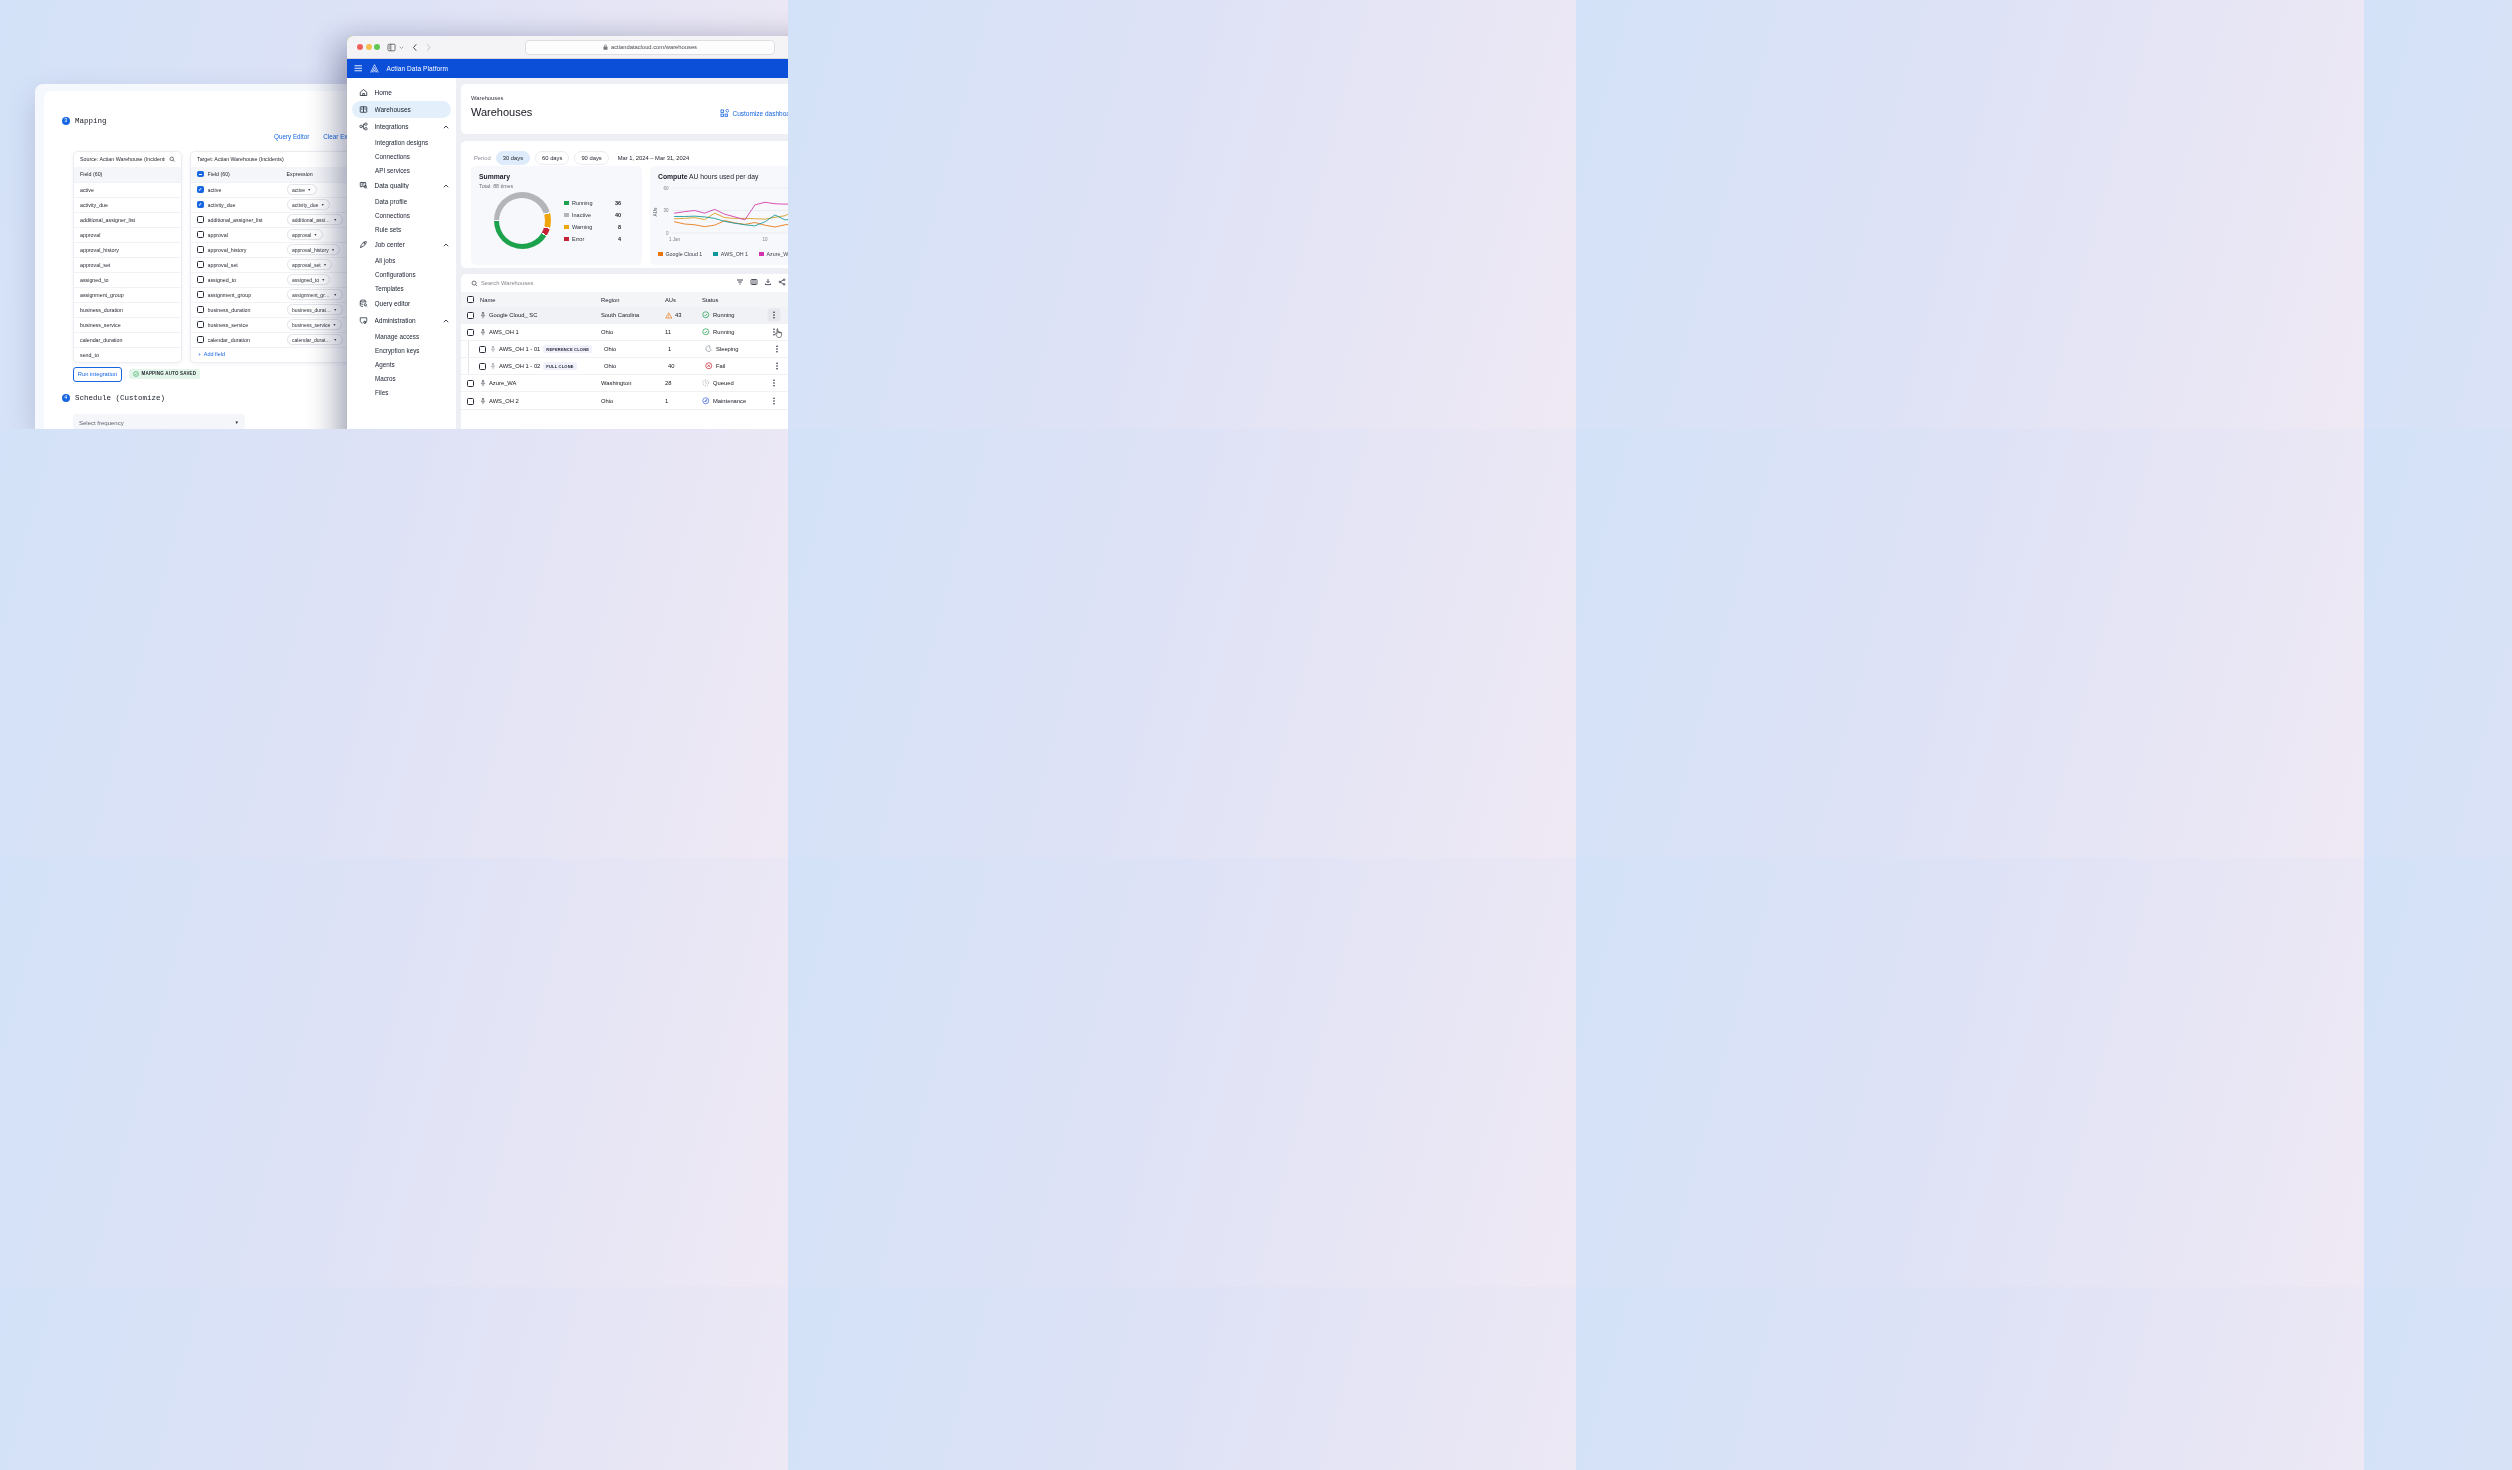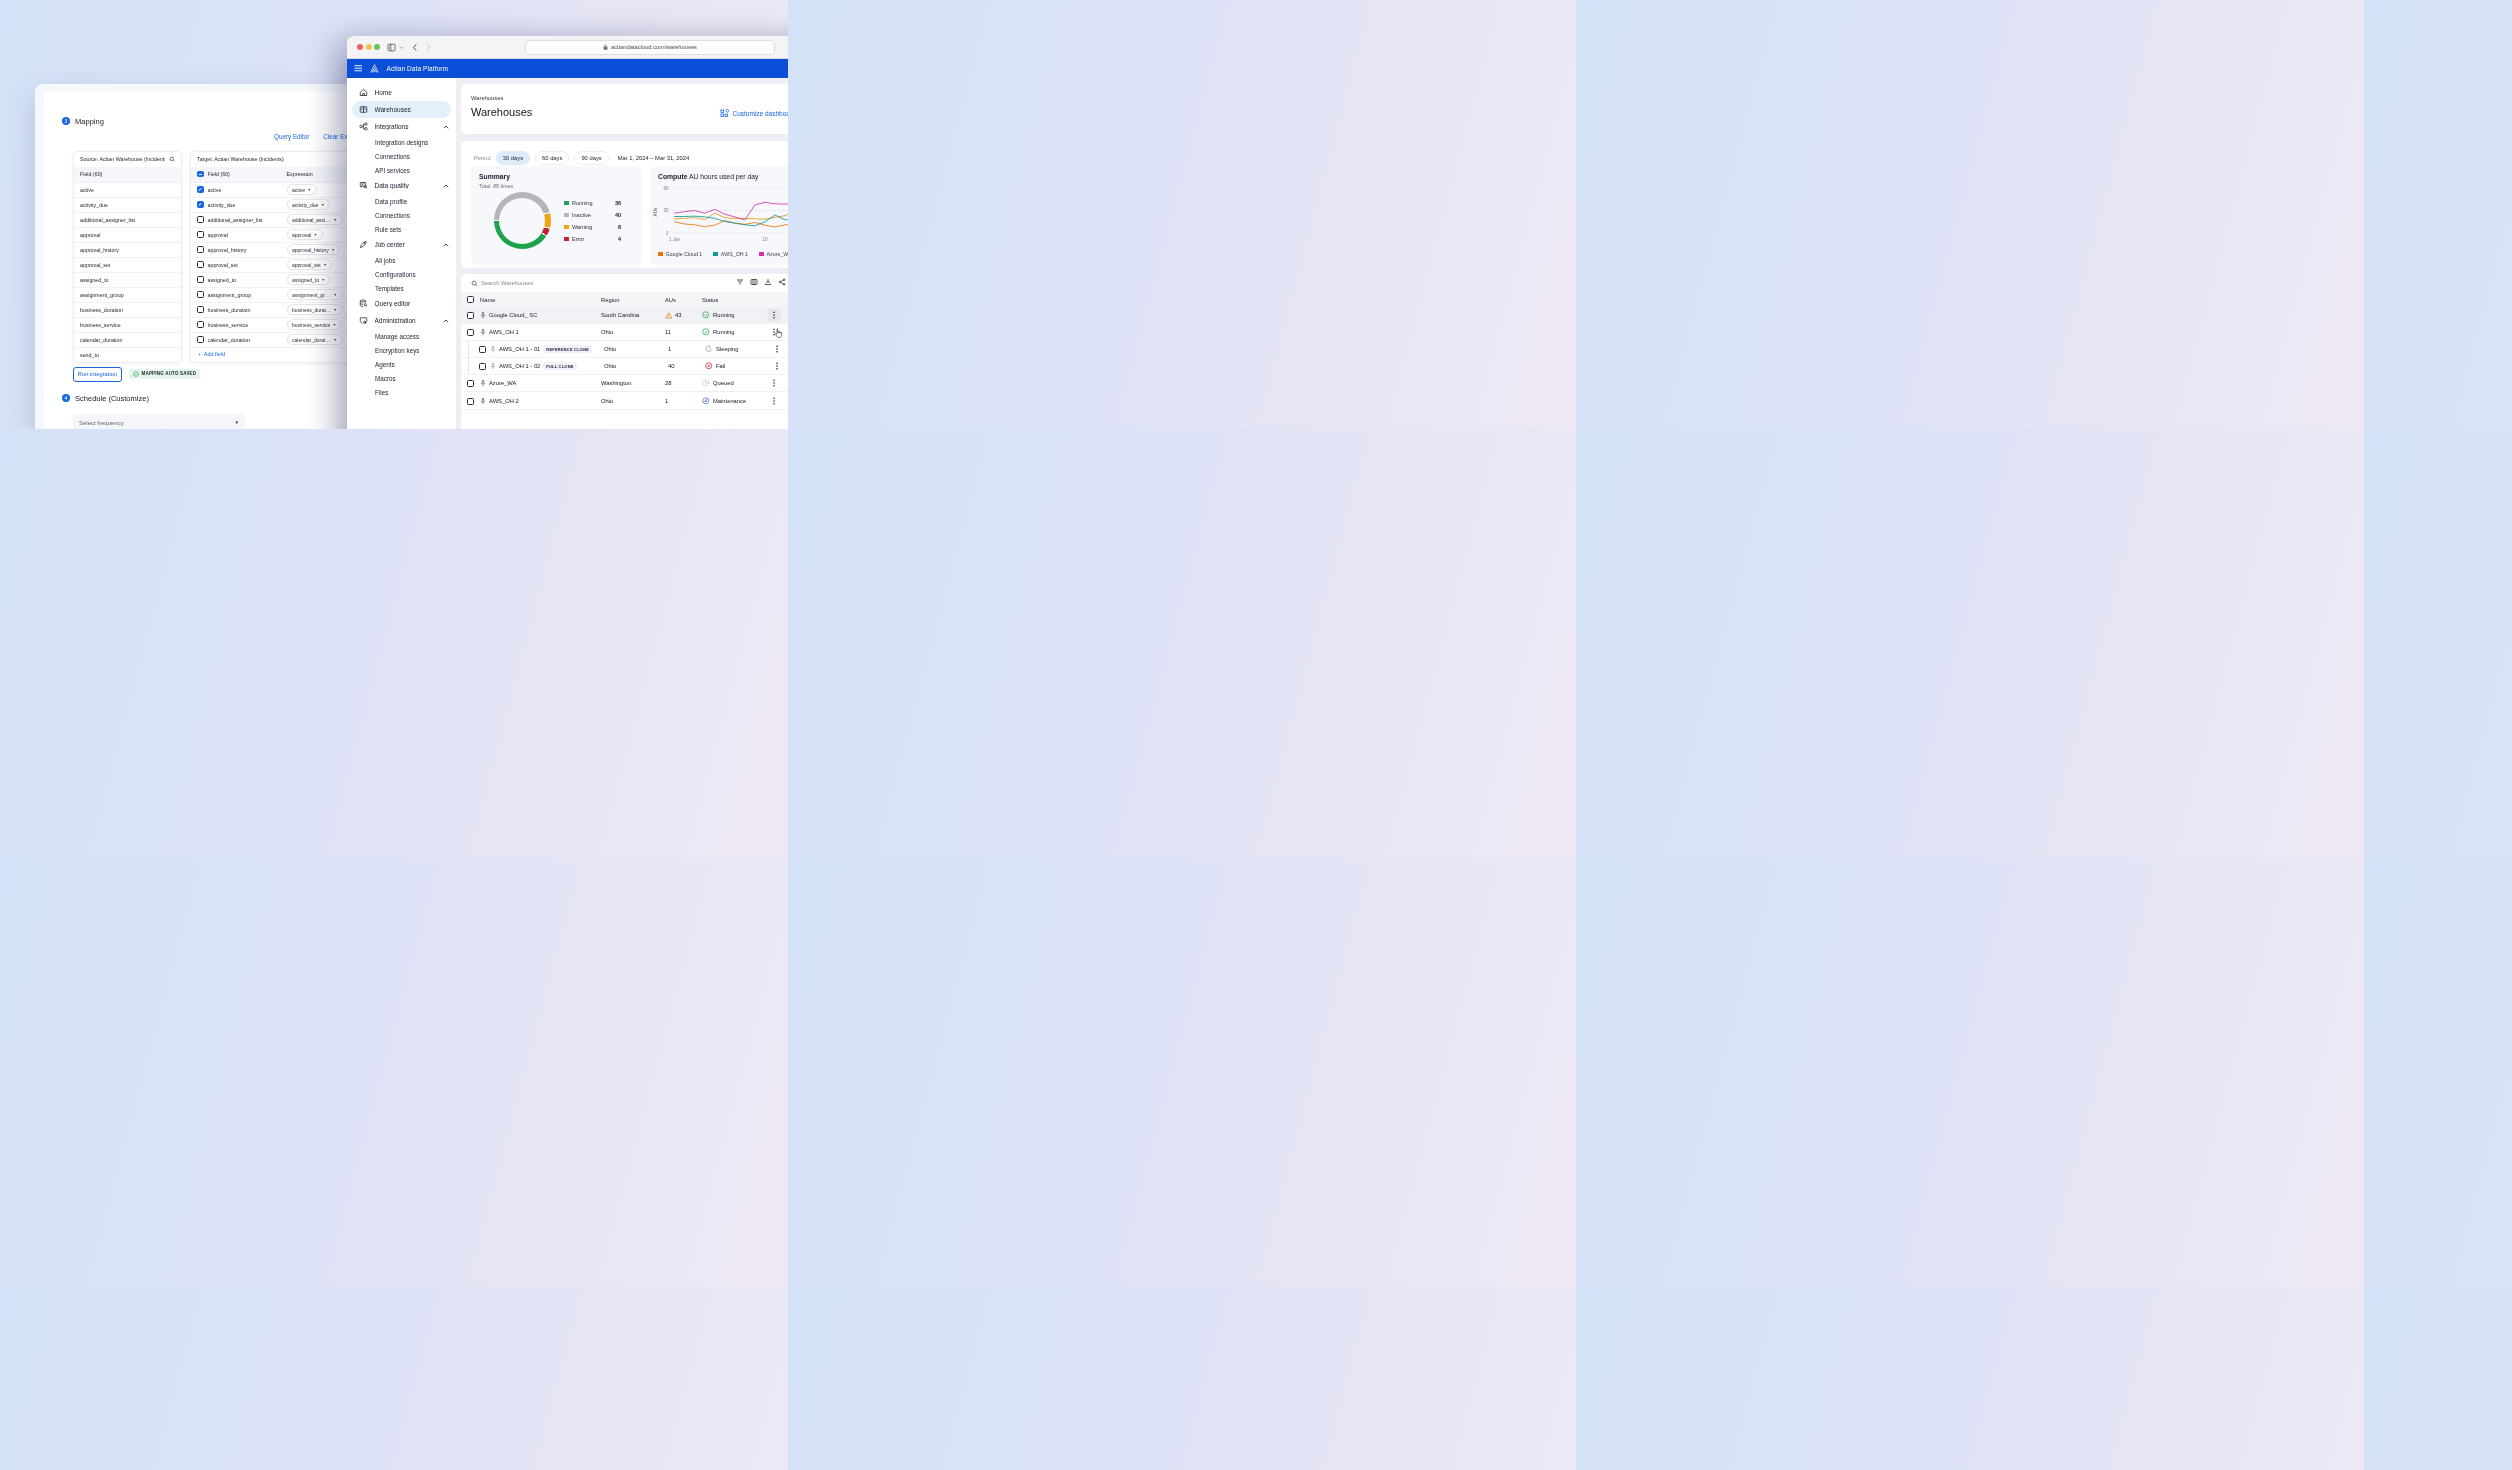--- a/index.html
+++ b/index.html
@@ -21,7 +21,7 @@
     position:absolute; left:9px; top:6.5px; right:0; bottom:0;
     background:#FFFFFF; border-radius:7px 0 0 0;
   }
-  .step-row { position:absolute; display:flex; align-items:center; gap:5px; }
+  .step-row { position:absolute; display:flex; align-items:center; gap:5px;font-family:Liberation Mono, monospace; }
   .step-circle {
     width:8.5px; height:8.5px; border-radius:50%; background:#1766E2; color:#fff;
     font-size:5px; display:flex; align-items:center; justify-content:center; flex:0 0 auto;

